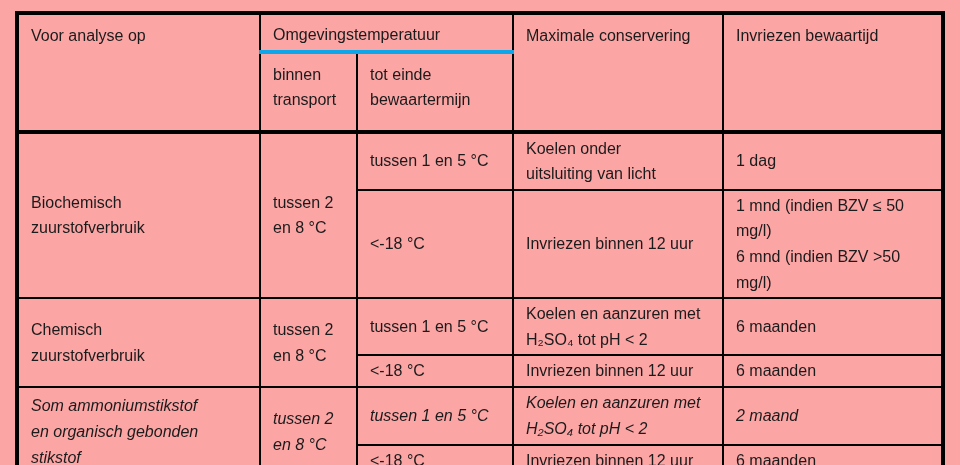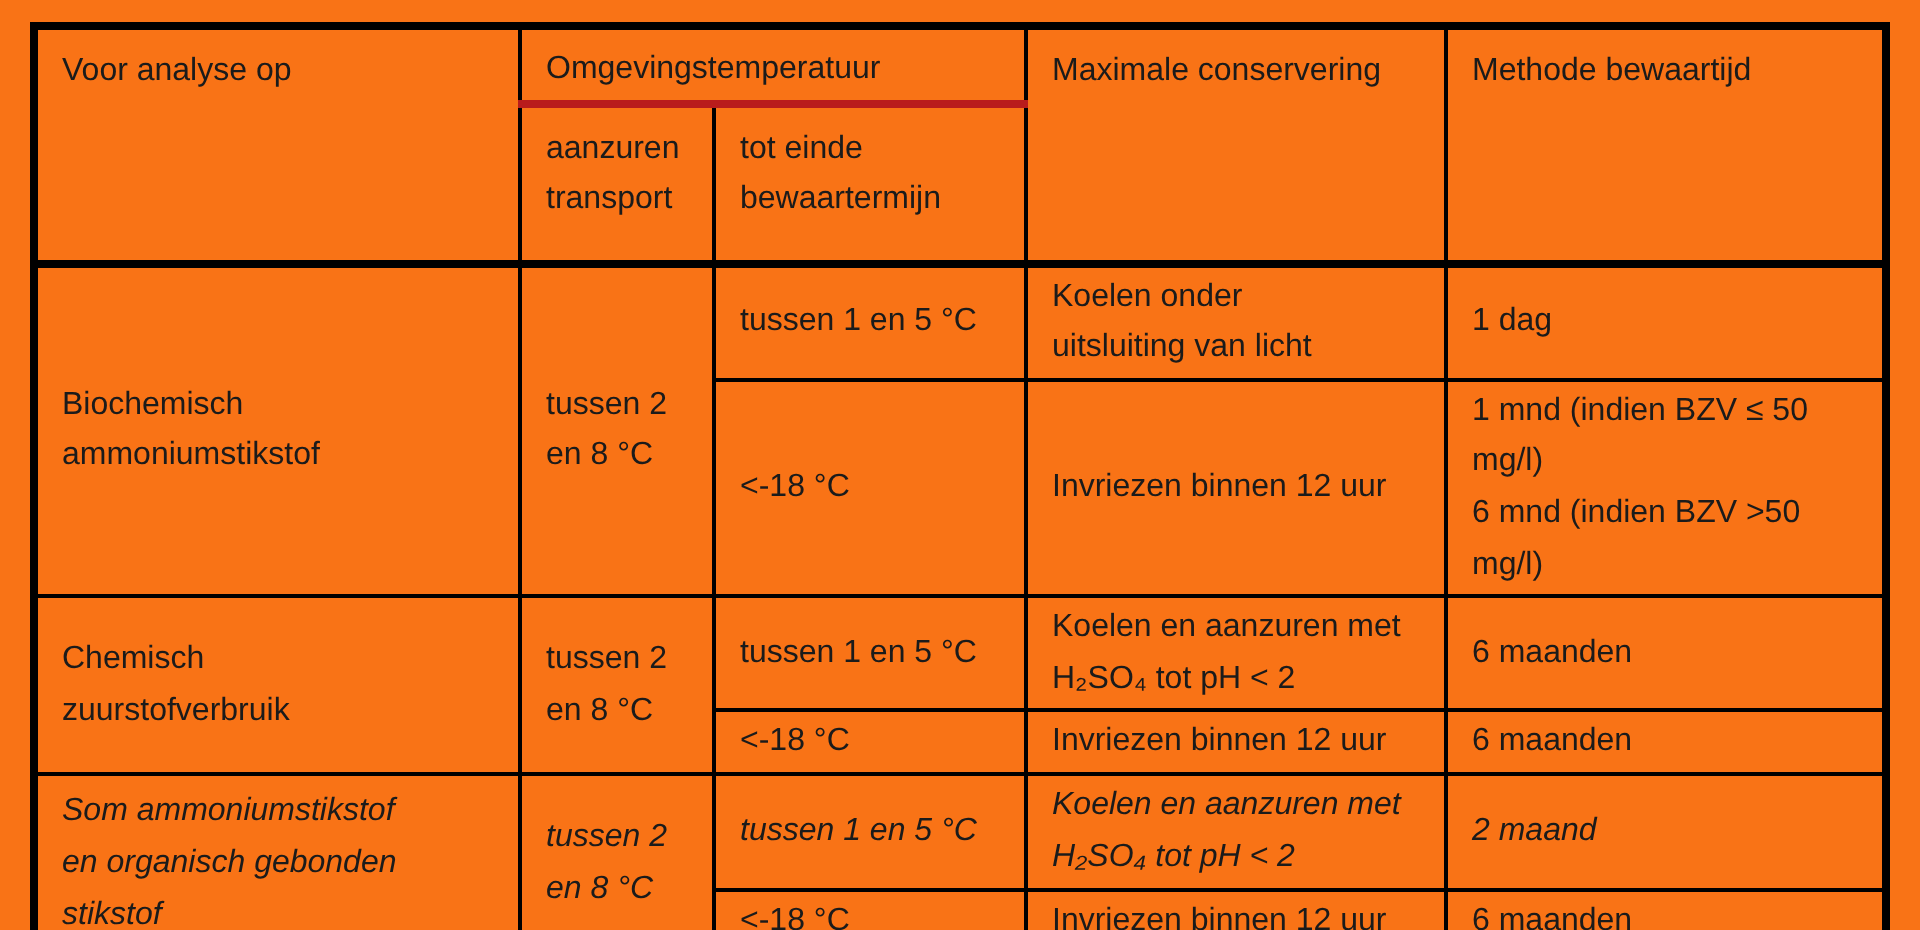--- a/index.html
+++ b/index.html
@@ -15,7 +15,7 @@
     width: 960px;
     height: 465px;
     padding: 11px 0 0 15px;
-    background: #f97316;
+    background: #fca5a5;
   }
   table.spec-table {
     border-collapse: collapse;

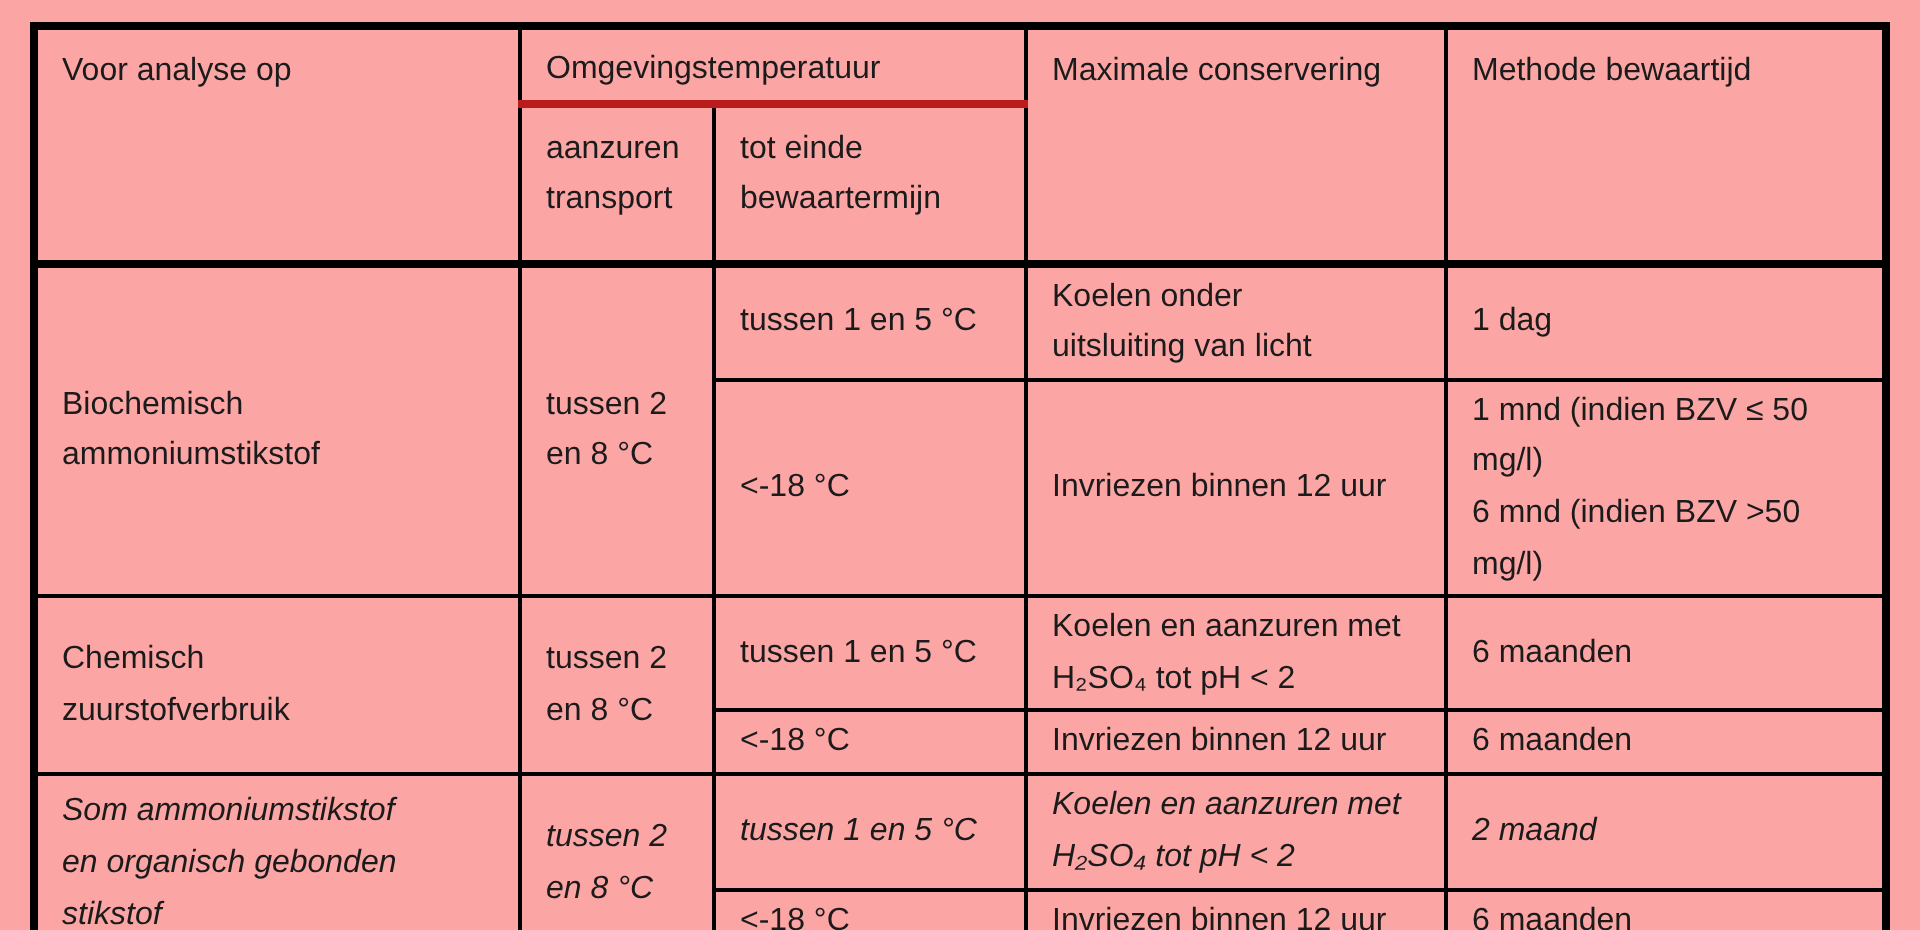--- a/index.html
+++ b/index.html
@@ -44,7 +44,7 @@
   }
   
   .spec-table th.group-head {
-    border-bottom: 4px solid #b91c1c;
+    border-bottom: 4px solid #0ea5e9;
     padding-top: 7px;
   }
   

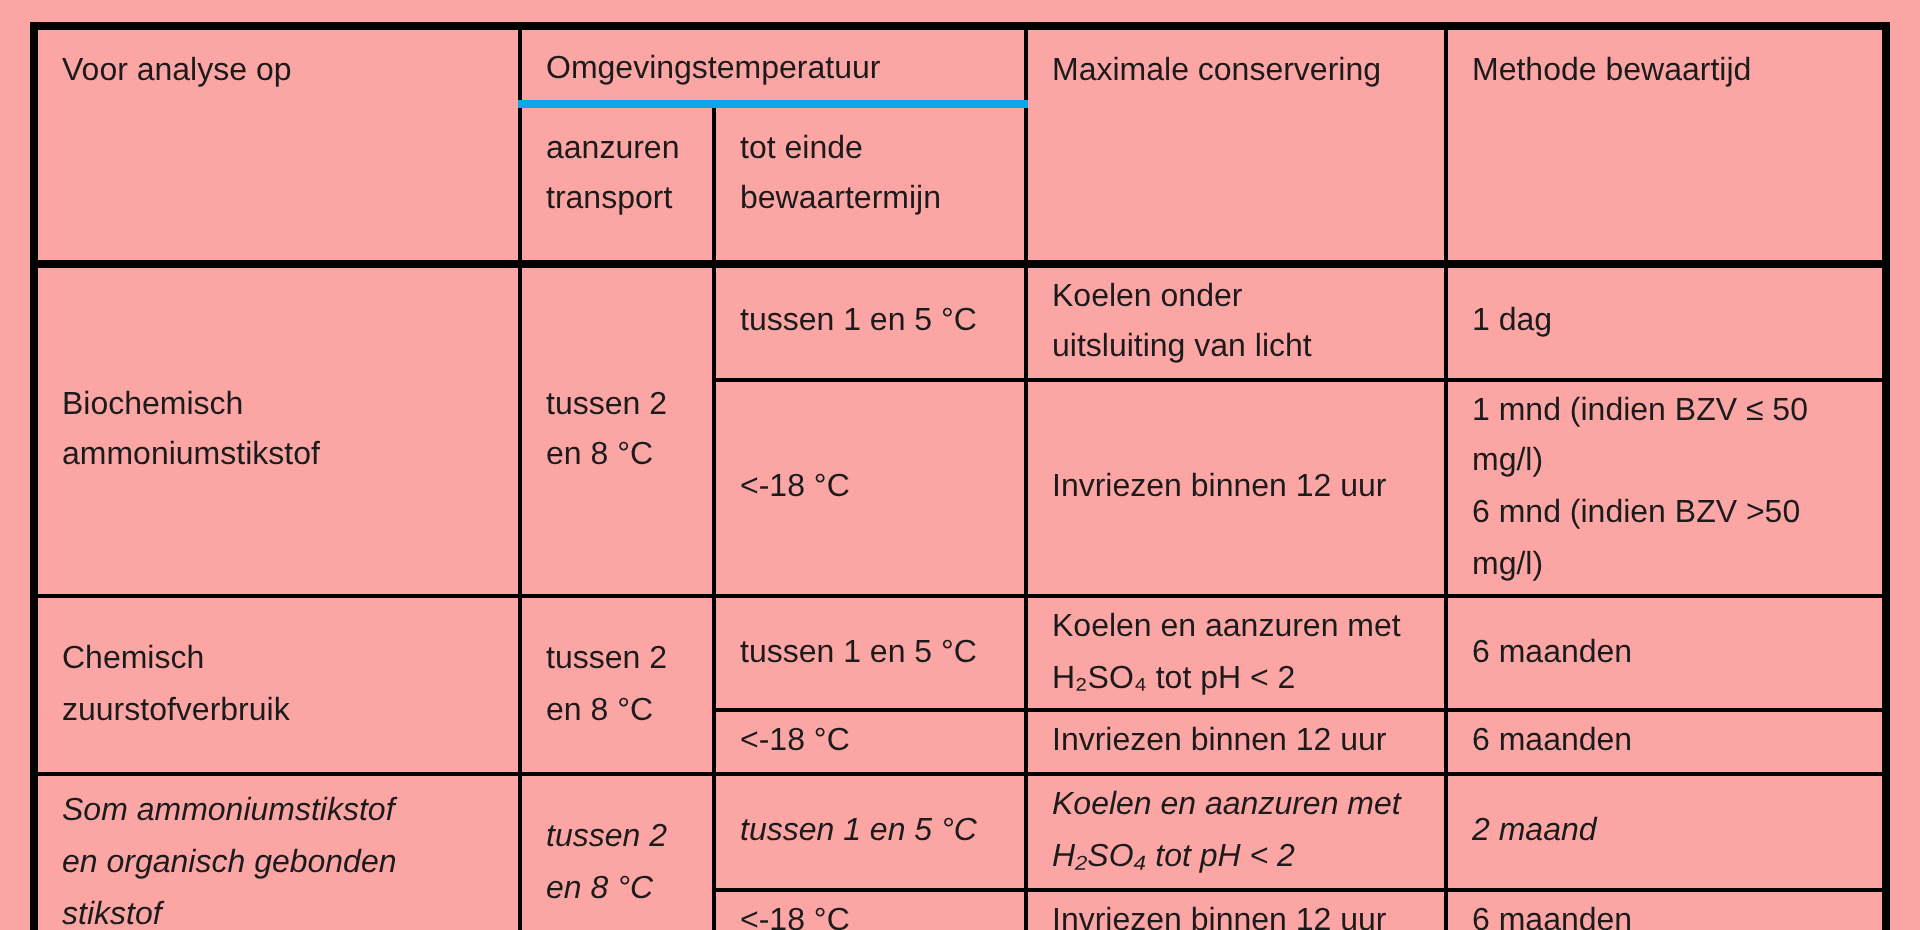--- a/index.html
+++ b/index.html
@@ -77,7 +77,7 @@
         <th rowspan="2">Voor analyse op</th>
         <th colspan="2" class="group-head">Omgevingstemperatuur</th>
         <th rowspan="2">Maximale conservering</th>
-        <th rowspan="2">Methode bewaartijd</th>
+        <th rowspan="2">Invriezen bewaartijd</th>
       </tr>
       <tr class="hdr-sub">
         <th>aanzuren

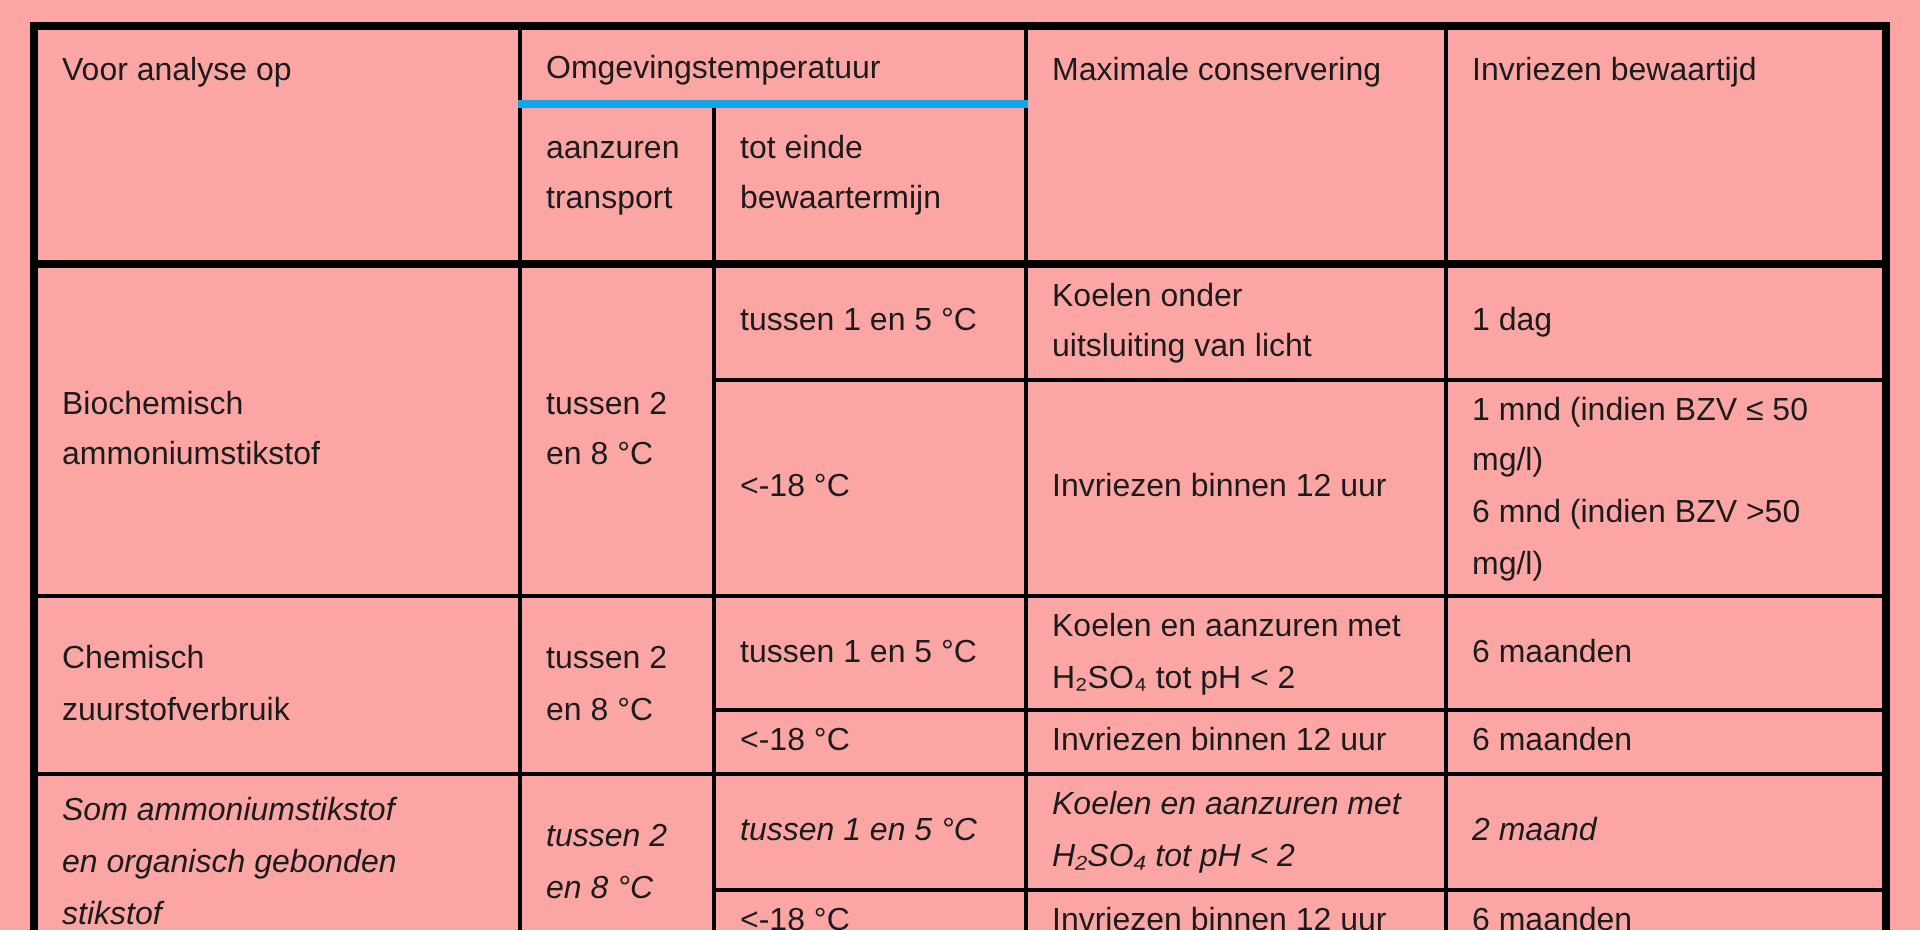--- a/index.html
+++ b/index.html
@@ -80,7 +80,7 @@
         <th rowspan="2">Invriezen bewaartijd</th>
       </tr>
       <tr class="hdr-sub">
-        <th>aanzuren
+        <th>binnen
 transport</th>
         <th>tot einde
 bewaartermijn</th>

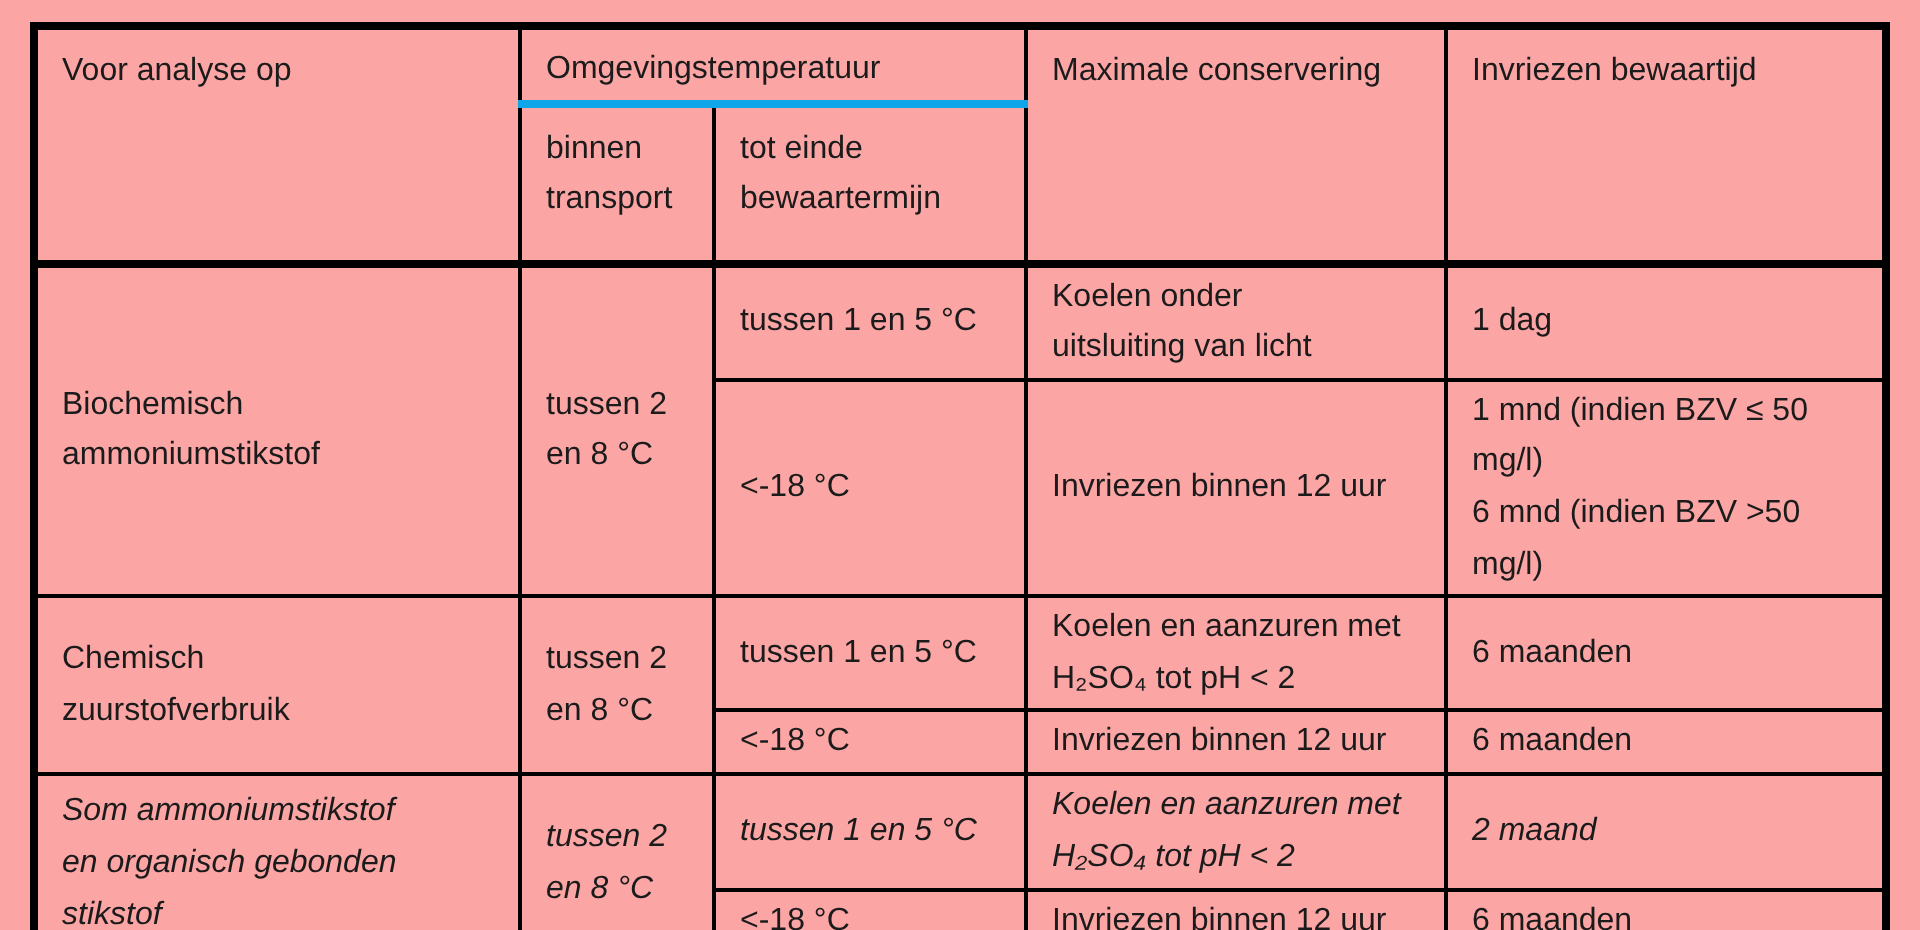--- a/index.html
+++ b/index.html
@@ -90,7 +90,7 @@
 
       <tr class="row-1a">
         <td rowspan="2">Biochemisch
-ammoniumstikstof</td>
+zuurstofverbruik</td>
         <td rowspan="2">tussen 2
 en 8 °C</td>
         <td>tussen 1 en 5 °C</td>

